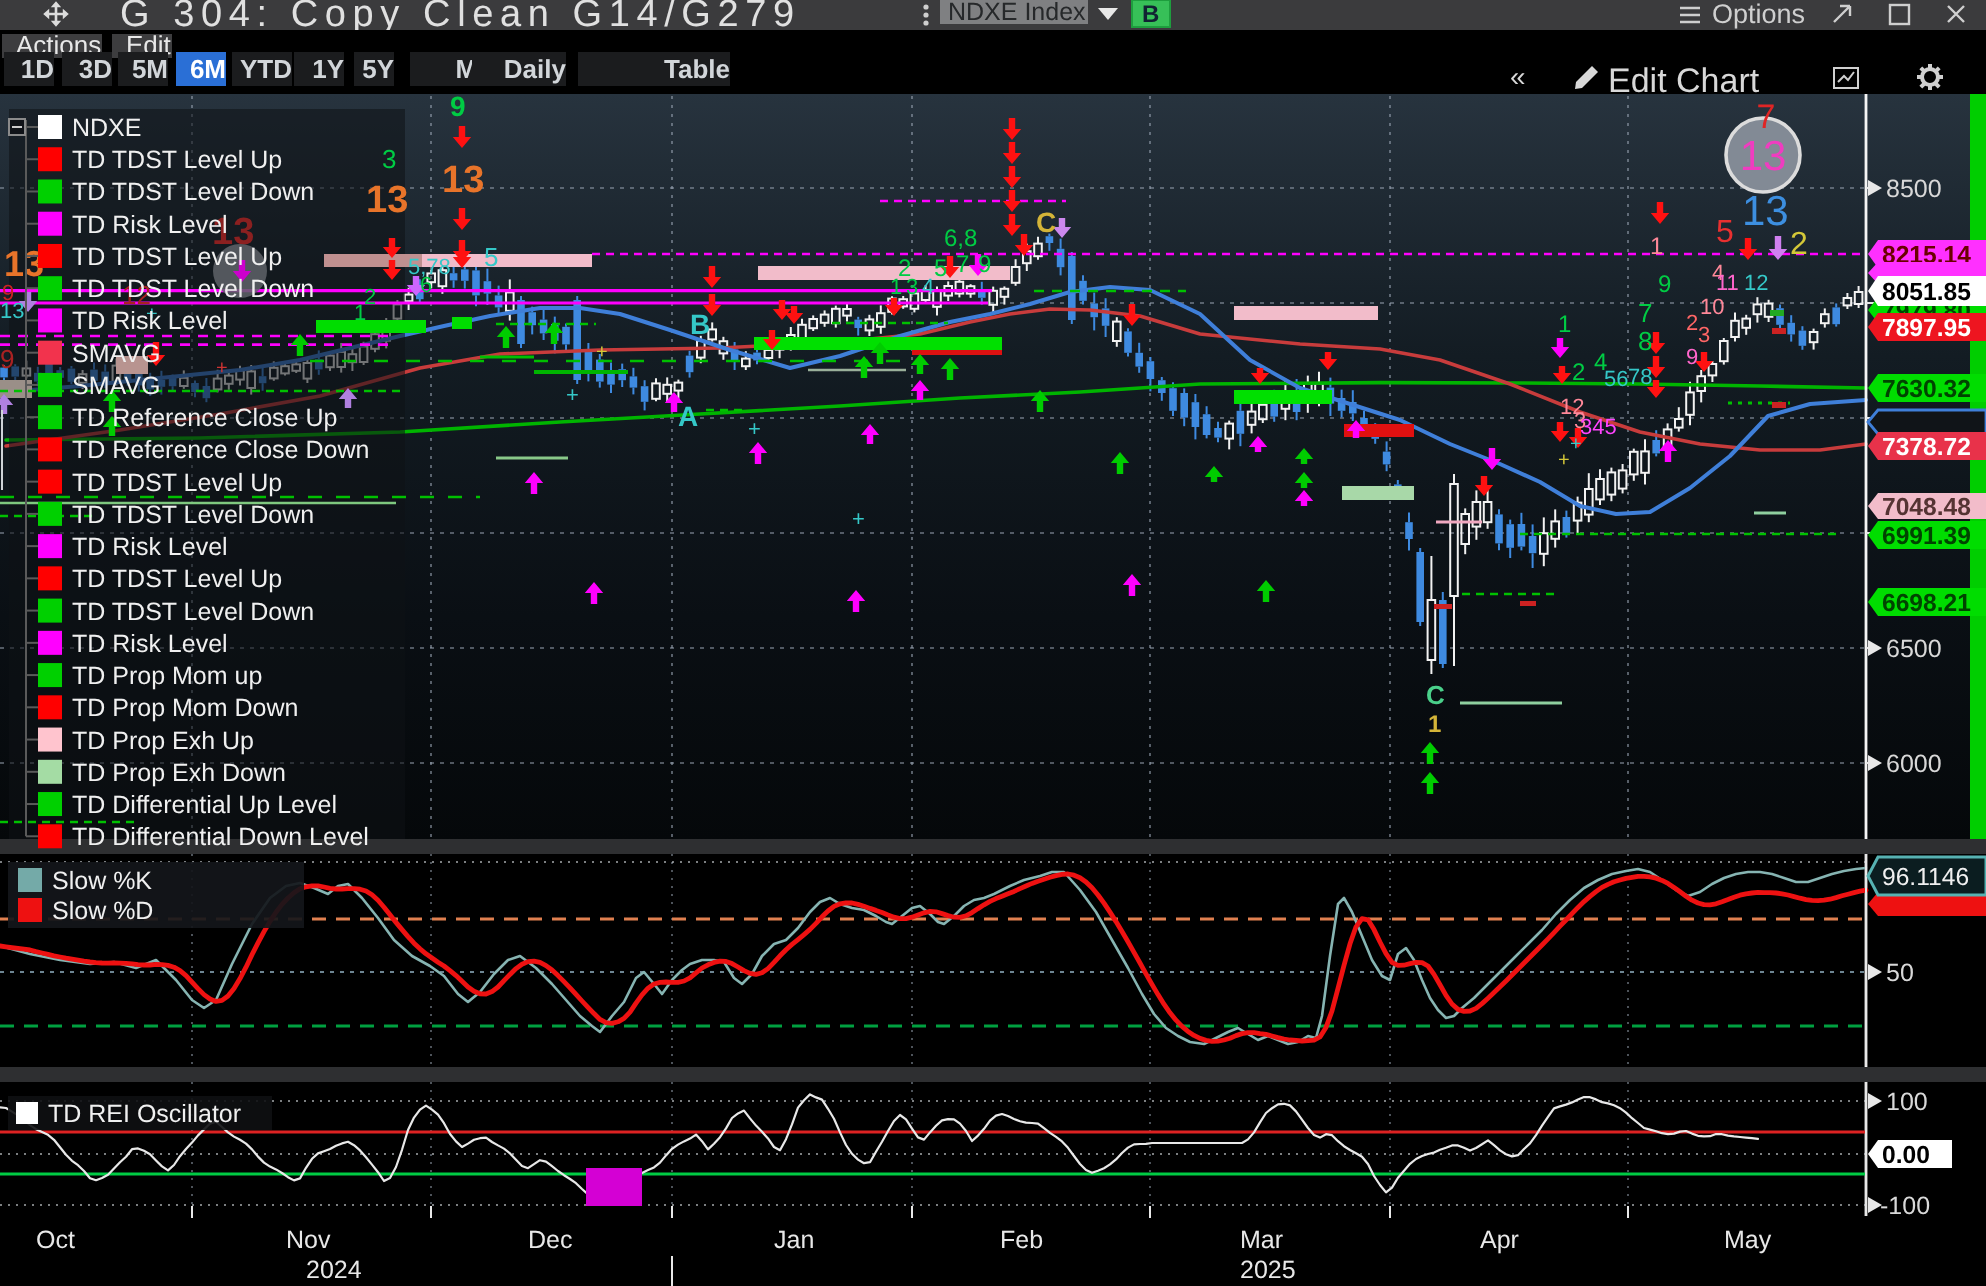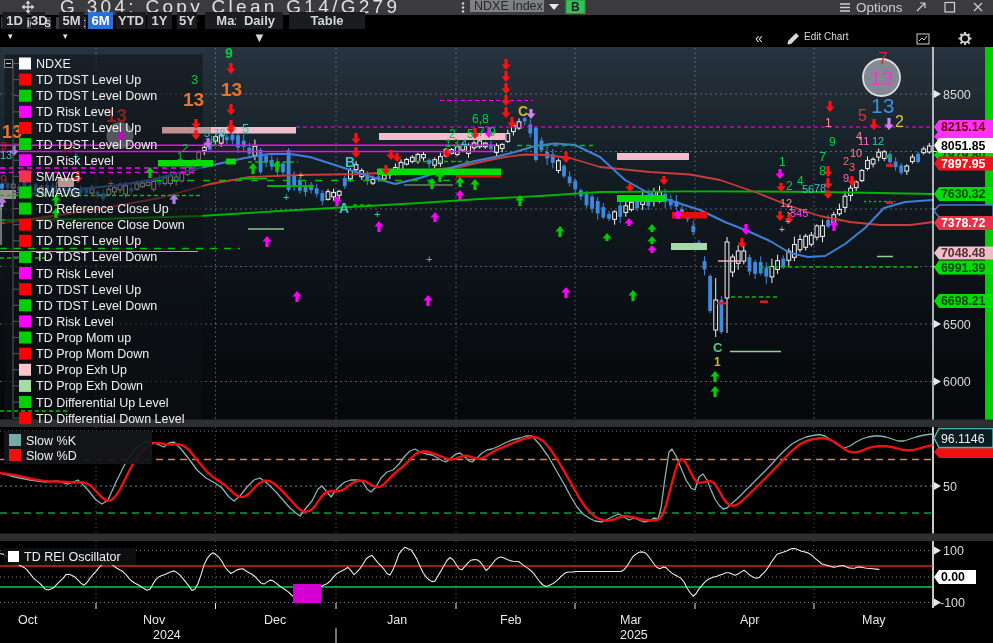--- a/index.html
+++ b/index.html
@@ -4,7 +4,7 @@
 body{width:993px;height:643px;background:#000;overflow:hidden;font-family:"Liberation Sans",sans-serif;position:relative}
 .titlebar{position:absolute;left:0;top:0;width:993px;height:15px;background:#3b3b3d;color:#e2e2e2}
 .abtn{position:absolute;top:16.5px;height:12px;background:#3d3d3f;color:#e8e8e8;font-size:13px;line-height:12px;padding:0 7px}
-.tab{position:absolute;top:12px;height:17px;background:#1b1c1e;color:#d2d6da;font-size:13px;font-weight:bold;text-align:center;line-height:17px}
+.tab{position:absolute;top:26px;height:17px;background:#1b1c1e;color:#d2d6da;font-size:13px;font-weight:bold;text-align:right;line-height:17px}
 .act{background:#2a6fd6!important;color:#fff!important}
 .er{position:absolute;top:31px;color:#d8d8d8;font-size:10px}
 svg{position:absolute;left:0;top:0}

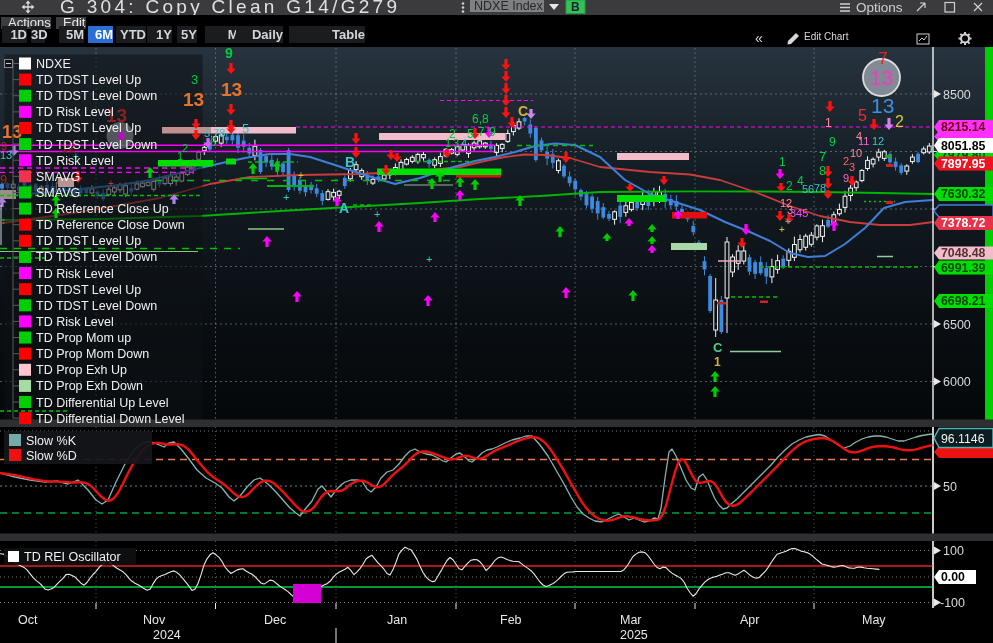--- a/index.html
+++ b/index.html
@@ -37,7 +37,7 @@
 <div class="abtn" style="left:1px;width:50px">Actions <span style="font-size:9px">▾</span></div>
 <div class="abtn" style="left:56px;width:30px">Edit <span style="font-size:9px">▾</span></div>
 <div class="tab" style="left:2px;width:25px">1D</div>
-<div class="tab" style="left:31px;width:14px">3D</div>
+<div class="tab" style="left:31px;width:25px">3D</div>
 <div class="tab" style="left:59px;width:25px">5M</div>
 <div class="tab act" style="left:88px;width:25px">6M</div>
 <div class="tab" style="left:116px;width:30px">YTD</div>

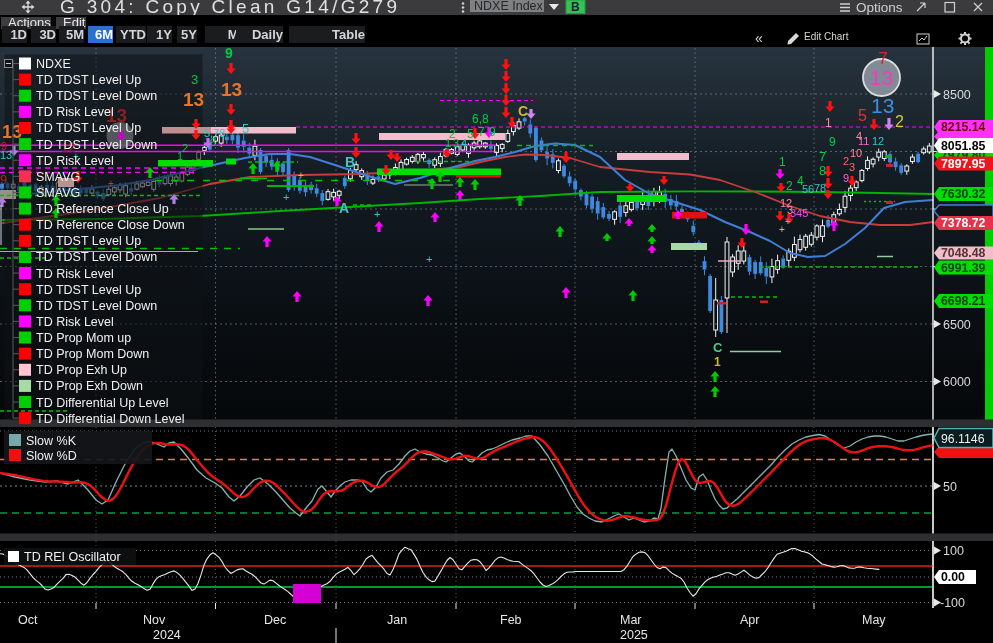--- a/index.html
+++ b/index.html
@@ -6,7 +6,7 @@
 .abtn{position:absolute;top:16.5px;height:12px;background:#3d3d3f;color:#e8e8e8;font-size:13px;line-height:12px;padding:0 7px}
 .tab{position:absolute;top:26px;height:17px;background:#1b1c1e;color:#d2d6da;font-size:13px;font-weight:bold;text-align:right;line-height:17px}
 .act{background:#2a6fd6!important;color:#fff!important}
-.er{position:absolute;top:31px;color:#d8d8d8;font-size:10px}
+.er{position:absolute;top:31px;color:#d8d8d8;font-size:17px}
 svg{position:absolute;left:0;top:0}
 </style></head><body>
 <div class="titlebar"></div>

